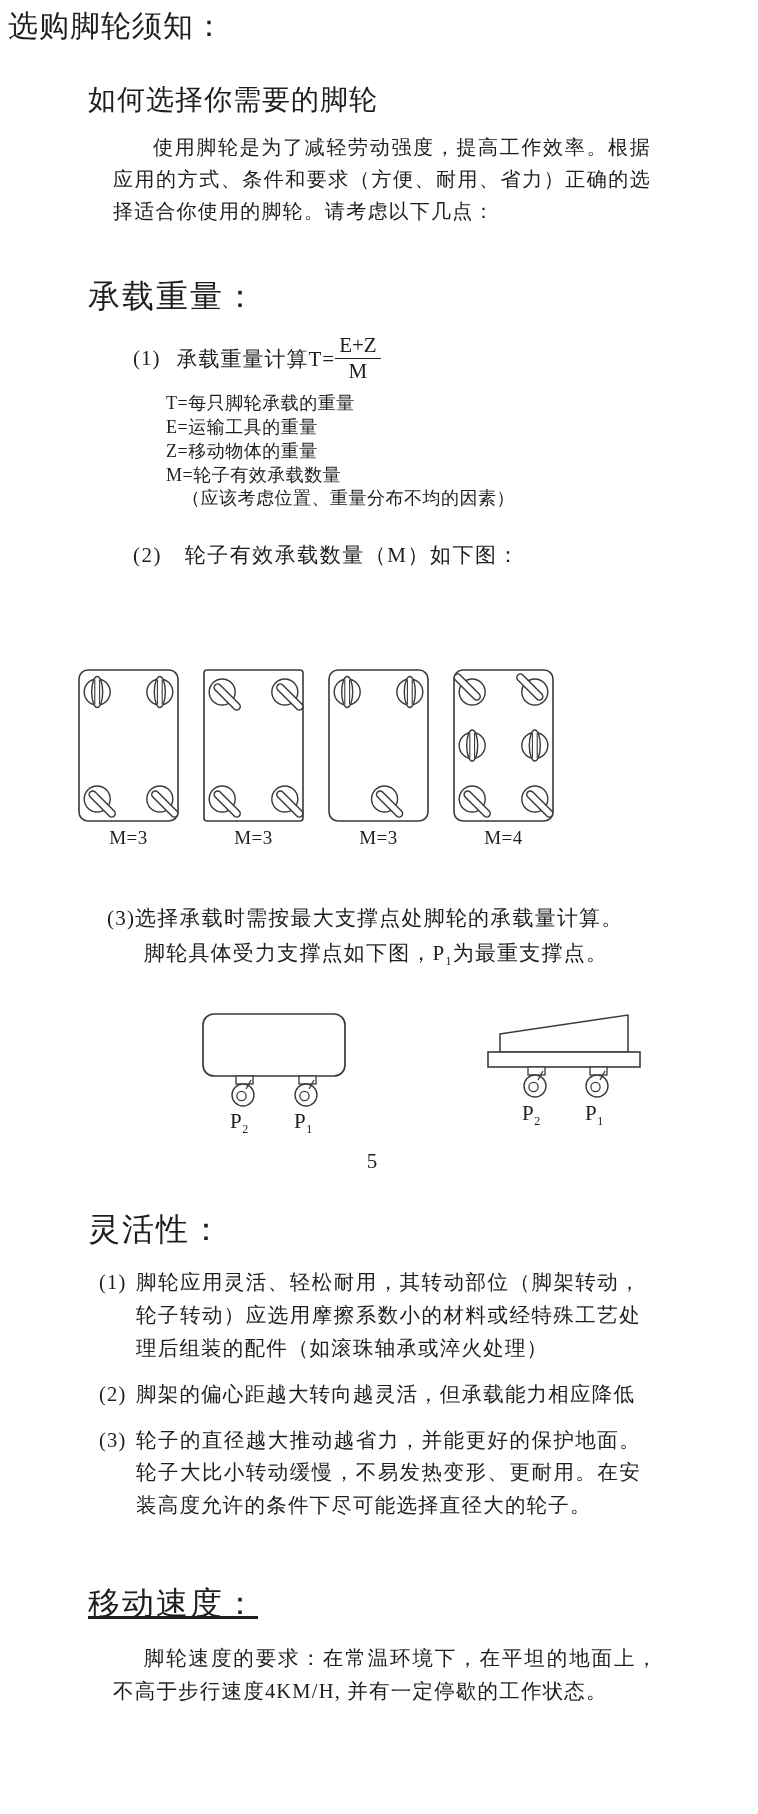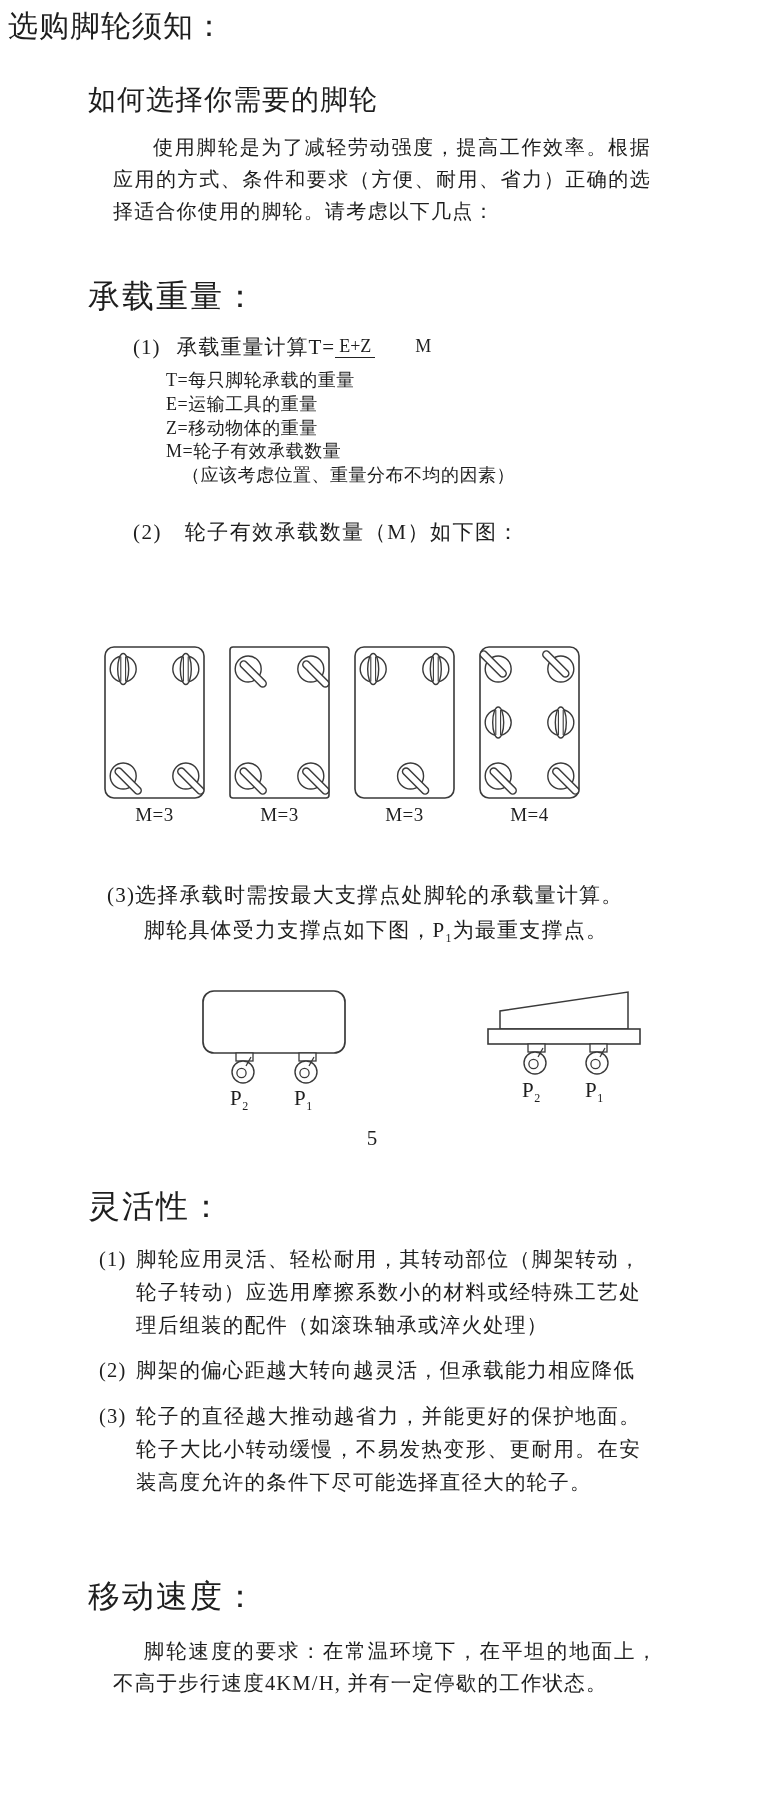--- a/index.html
+++ b/index.html
@@ -16,8 +16,8 @@
   .load-heading{margin-top:48px;}
   .formula-line{margin:14px 0 0 133px;font-size:21px;display:flex;align-items:center;letter-spacing:1px;}
   .item-marker{margin-right:16px;}
-  .fraction{display:inline-flex;flex-direction:row;text-align:center;
-    font-size:18px;line-height:1.2;vertical-align:middle;letter-spacing:0;gap:40px;}
+  .fraction{display:inline-flex;flex-direction:column;text-align:center;
+    font-size:21px;line-height:1.2;vertical-align:middle;letter-spacing:0;}
   .fraction .num{border-bottom:1.5px solid #222;padding:0 4px;}
   .defs{margin:8px 16px 0 166px;font-size:18px;line-height:1.32;letter-spacing:.5px;}
   .def-note{margin-left:16px;}

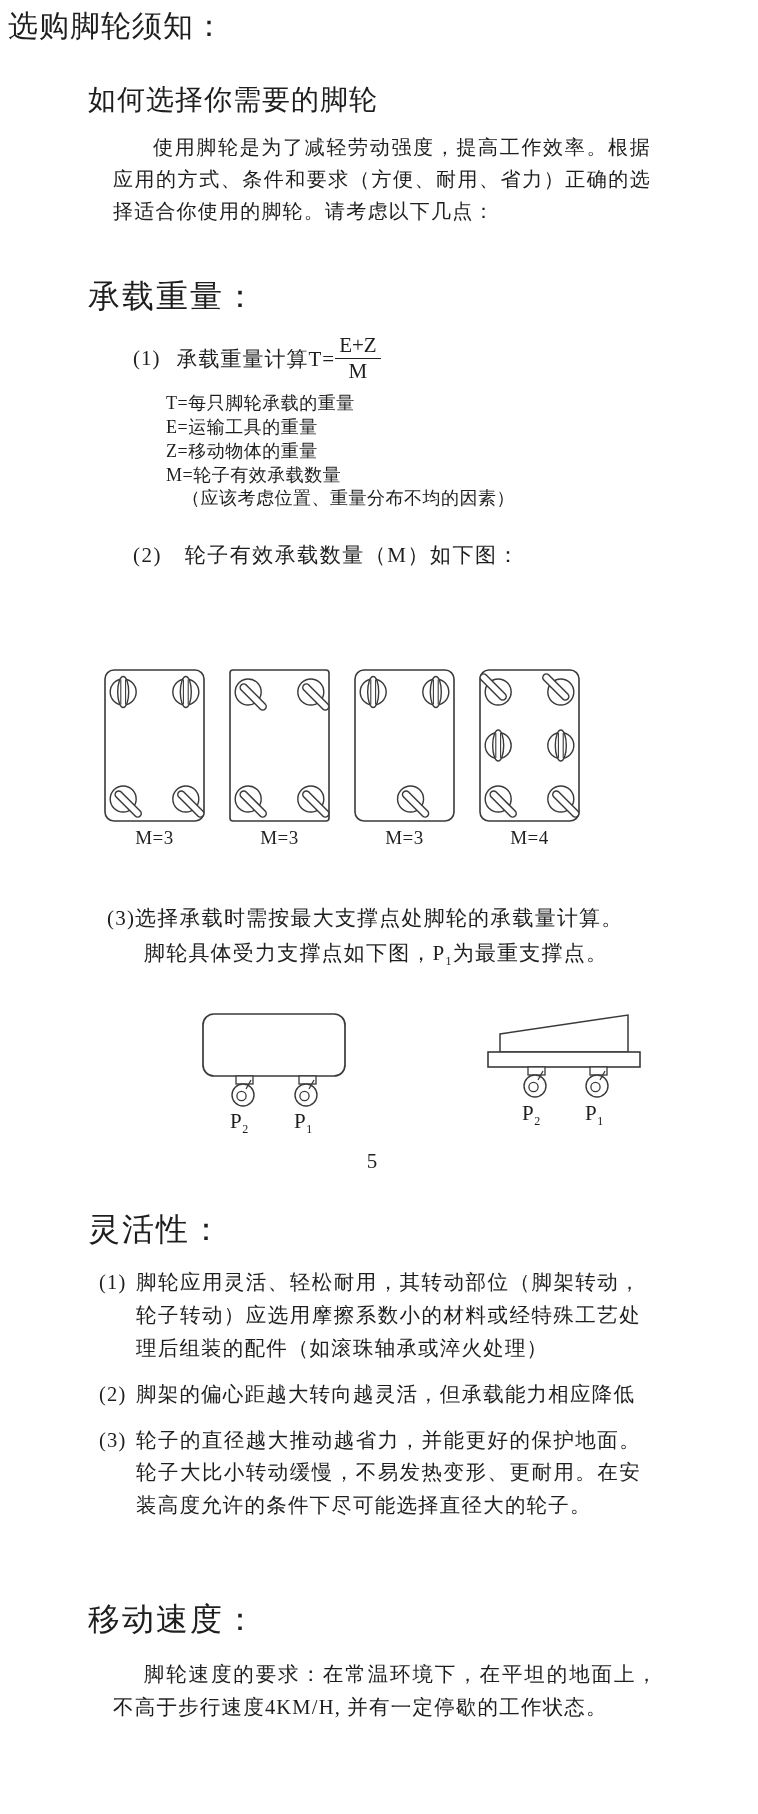--- a/index.html
+++ b/index.html
@@ -22,7 +22,7 @@
   .defs{margin:8px 16px 0 166px;font-size:18px;line-height:1.32;letter-spacing:.5px;}
   .def-note{margin-left:16px;}
   .item2{margin:30px 0 0 133px;font-size:21px;letter-spacing:1.5px;}
-  .diagram-row{display:flex;margin:100px 0 0 104px;gap:24px;align-items:flex-start;}
+  .diagram-row{display:flex;margin:100px 0 0 78px;gap:24px;align-items:flex-start;}
   .caster-fig{display:flex;flex-direction:column;align-items:center;}
   .caster-lbl{font-size:19px;margin-top:5px;letter-spacing:.5px;}
   .item3{margin:52px 0 0 107px;font-size:21px;line-height:1.67;letter-spacing:1.2px;}

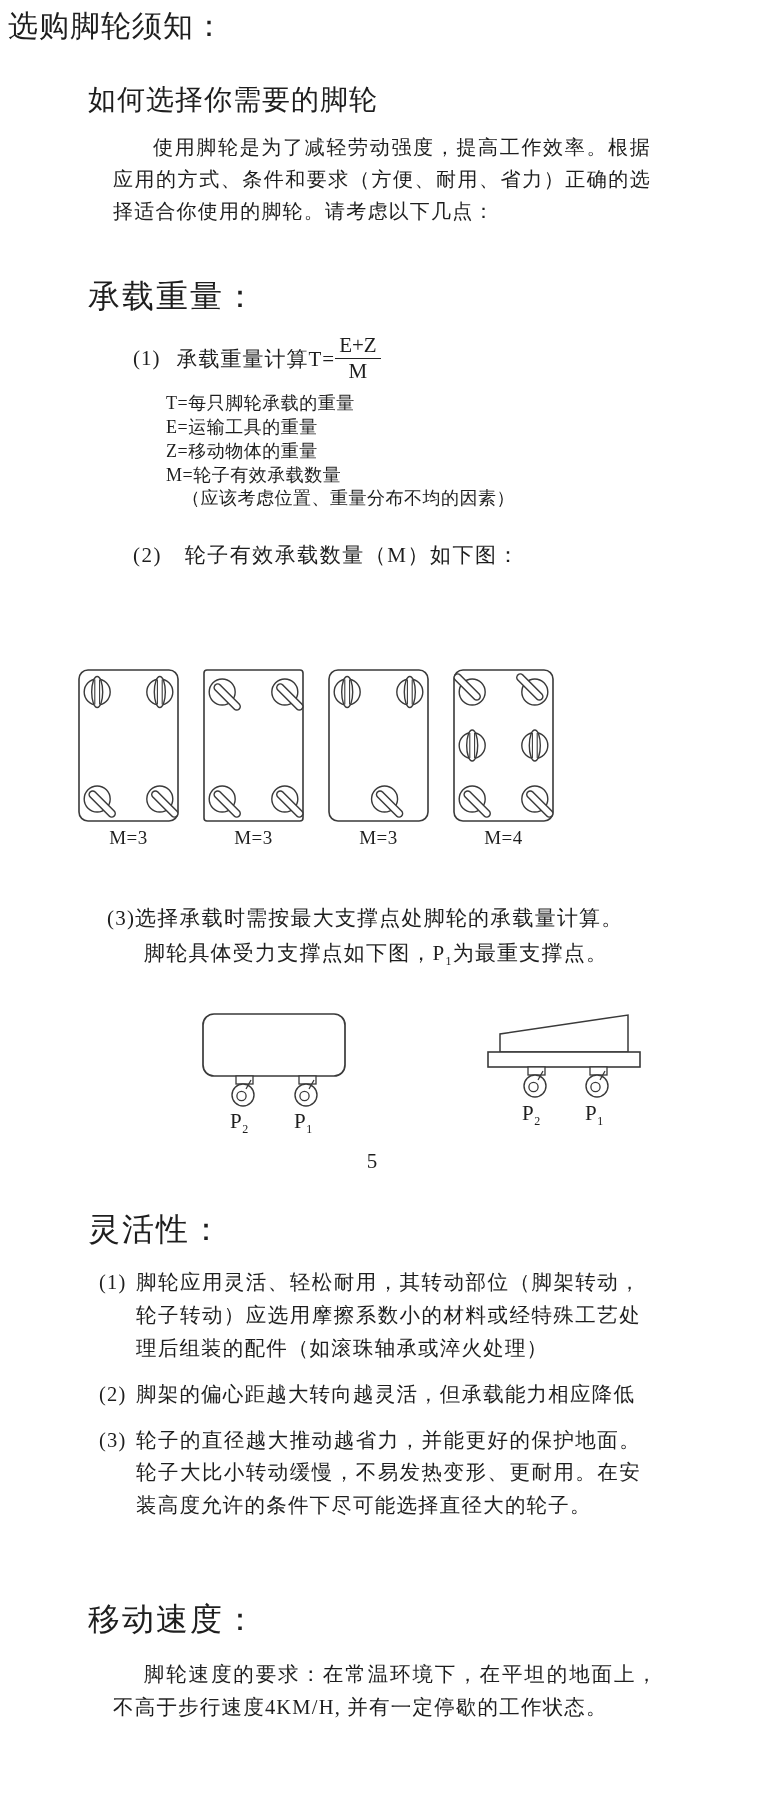--- a/index.html
+++ b/index.html
@@ -37,7 +37,7 @@
   .flex-item{display:flex;font-size:20.5px;line-height:1.6;letter-spacing:1.2px;margin-top:13px;}
   .flex-item .mk{width:37px;flex:0 0 37px;}
   .flex-item .tx{width:505px;text-align:justify;}
-  .speed-heading{margin-top:76px;}
+  .speed-heading{margin-top:60px;text-decoration:underline;}
   .speed-body{width:545px;margin:16px 0 0 113px;font-size:20.5px;line-height:1.6;
     text-align:justify;text-indent:1.5em;letter-spacing:1.2px;}
   svg{display:block;}

